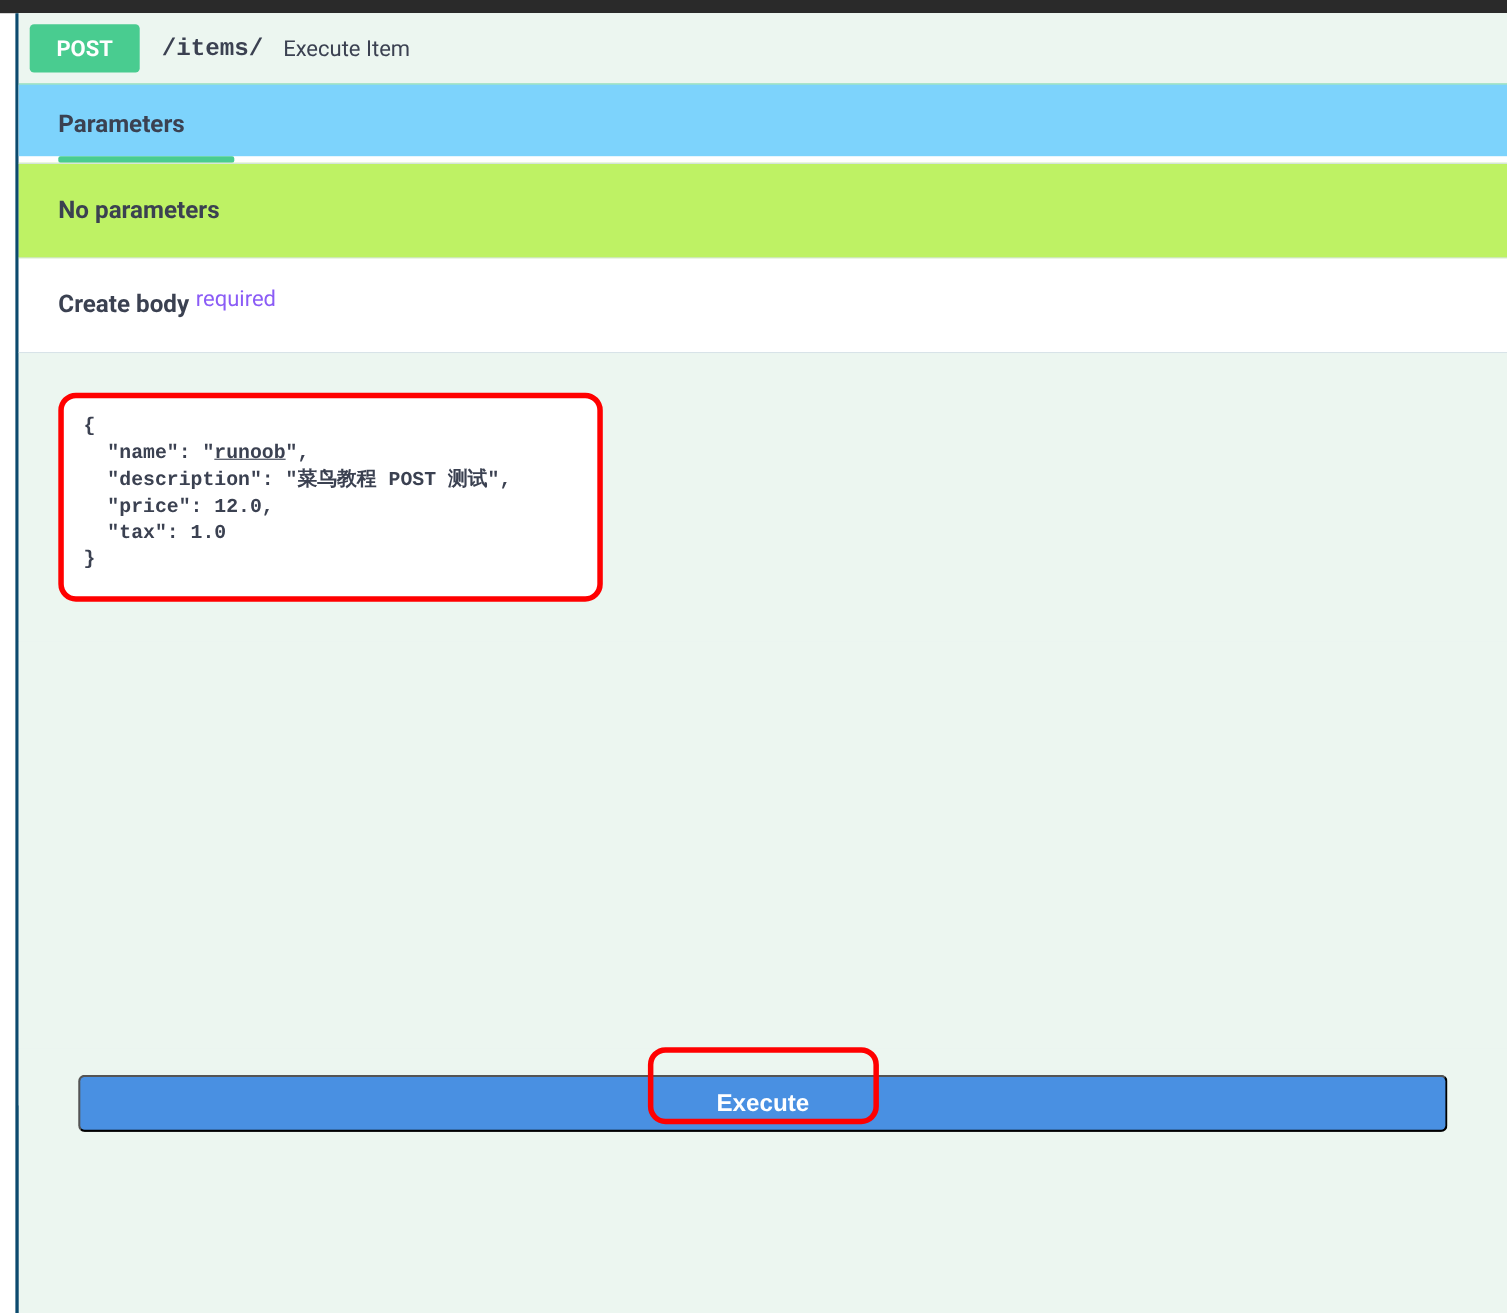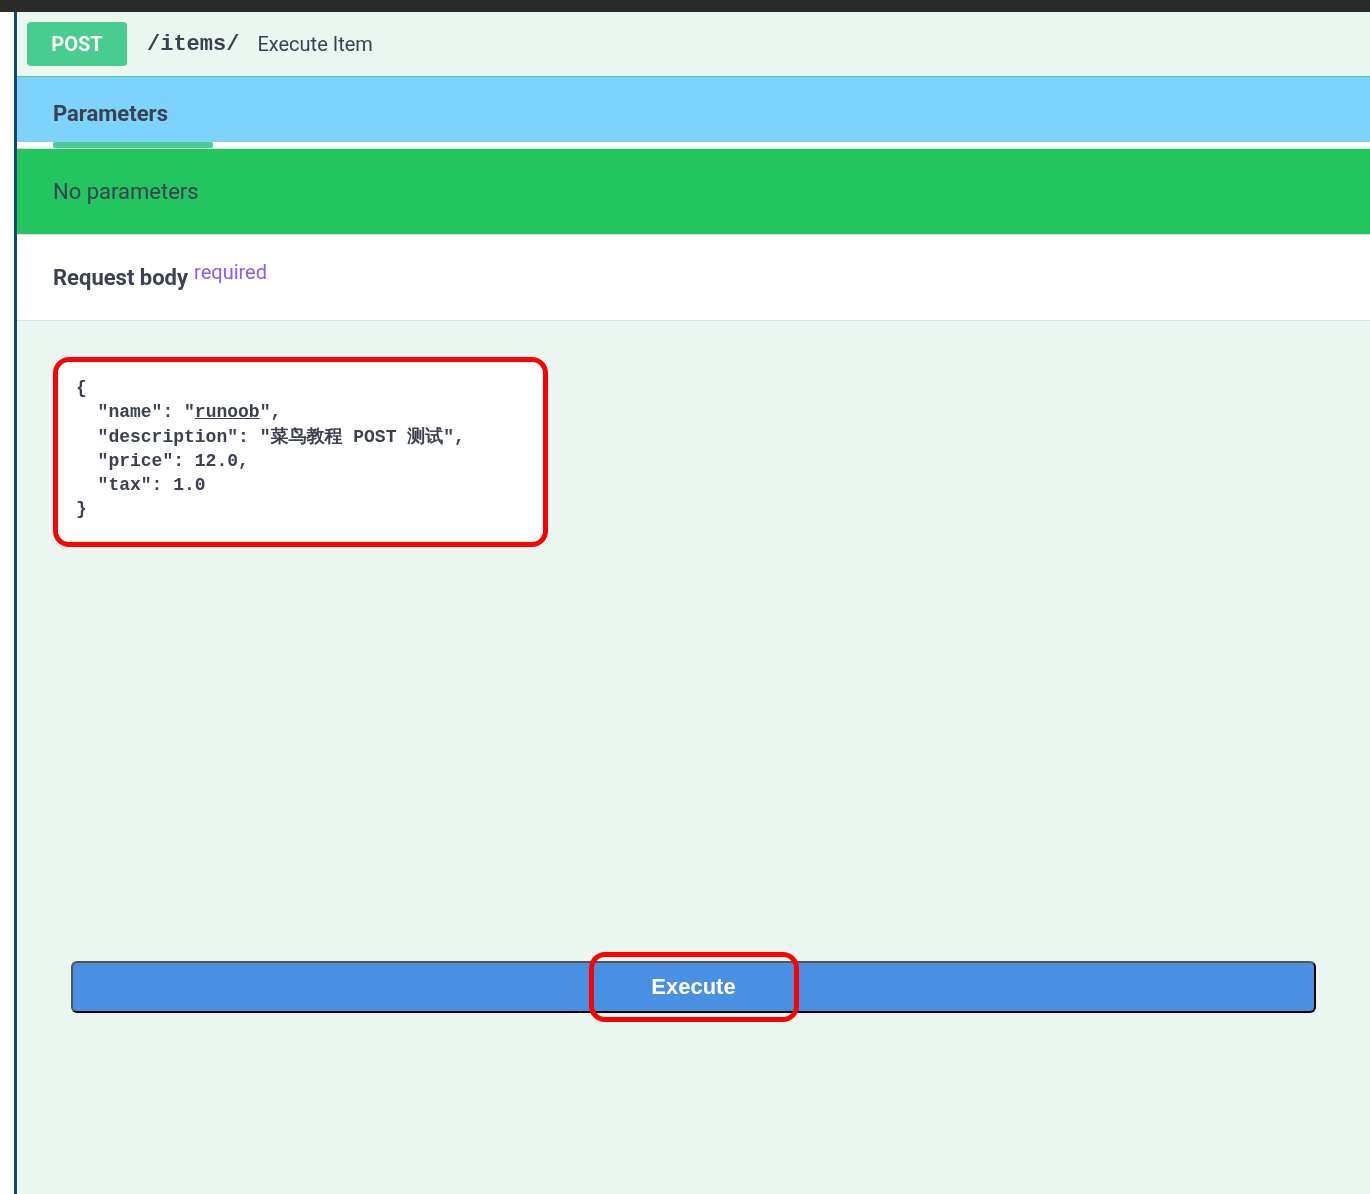--- a/index.html
+++ b/index.html
@@ -74,12 +74,13 @@
       border-radius: 2px;
     }
     .no-params {
-      background: #22c55e;
+      background: #bef264;
       padding: 30px 36px;
       font-size: 22px;
       color: #3b4151;
       border-top: 1px solid #d8e3e8;
       border-bottom: 1px solid #d8e3e8;
+      font-weight: bold;
     }
     .request-body-header {
       background: #fff;

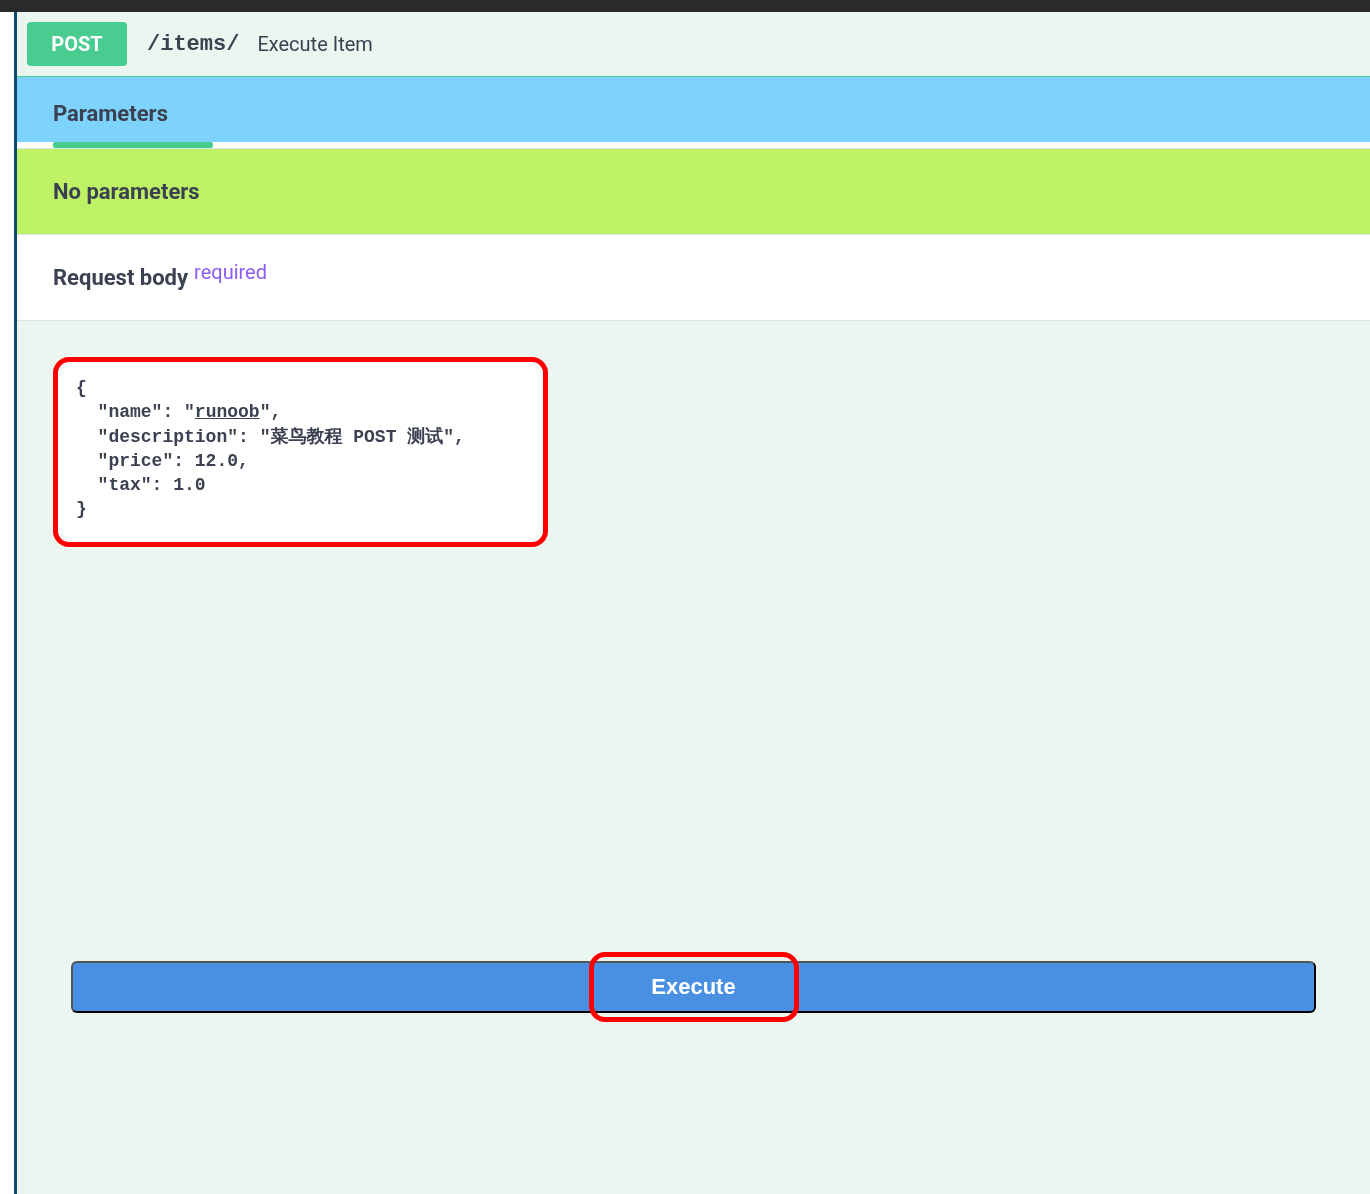--- a/index.html
+++ b/index.html
@@ -189,7 +189,7 @@
   <div class="no-params">No parameters</div>
 
   <div class="request-body-header">
-    <div class="request-body-label">Request body</div>
+    <div class="request-body-label">Create body</div>
     <div class="required-tag">required</div>
   </div>
 

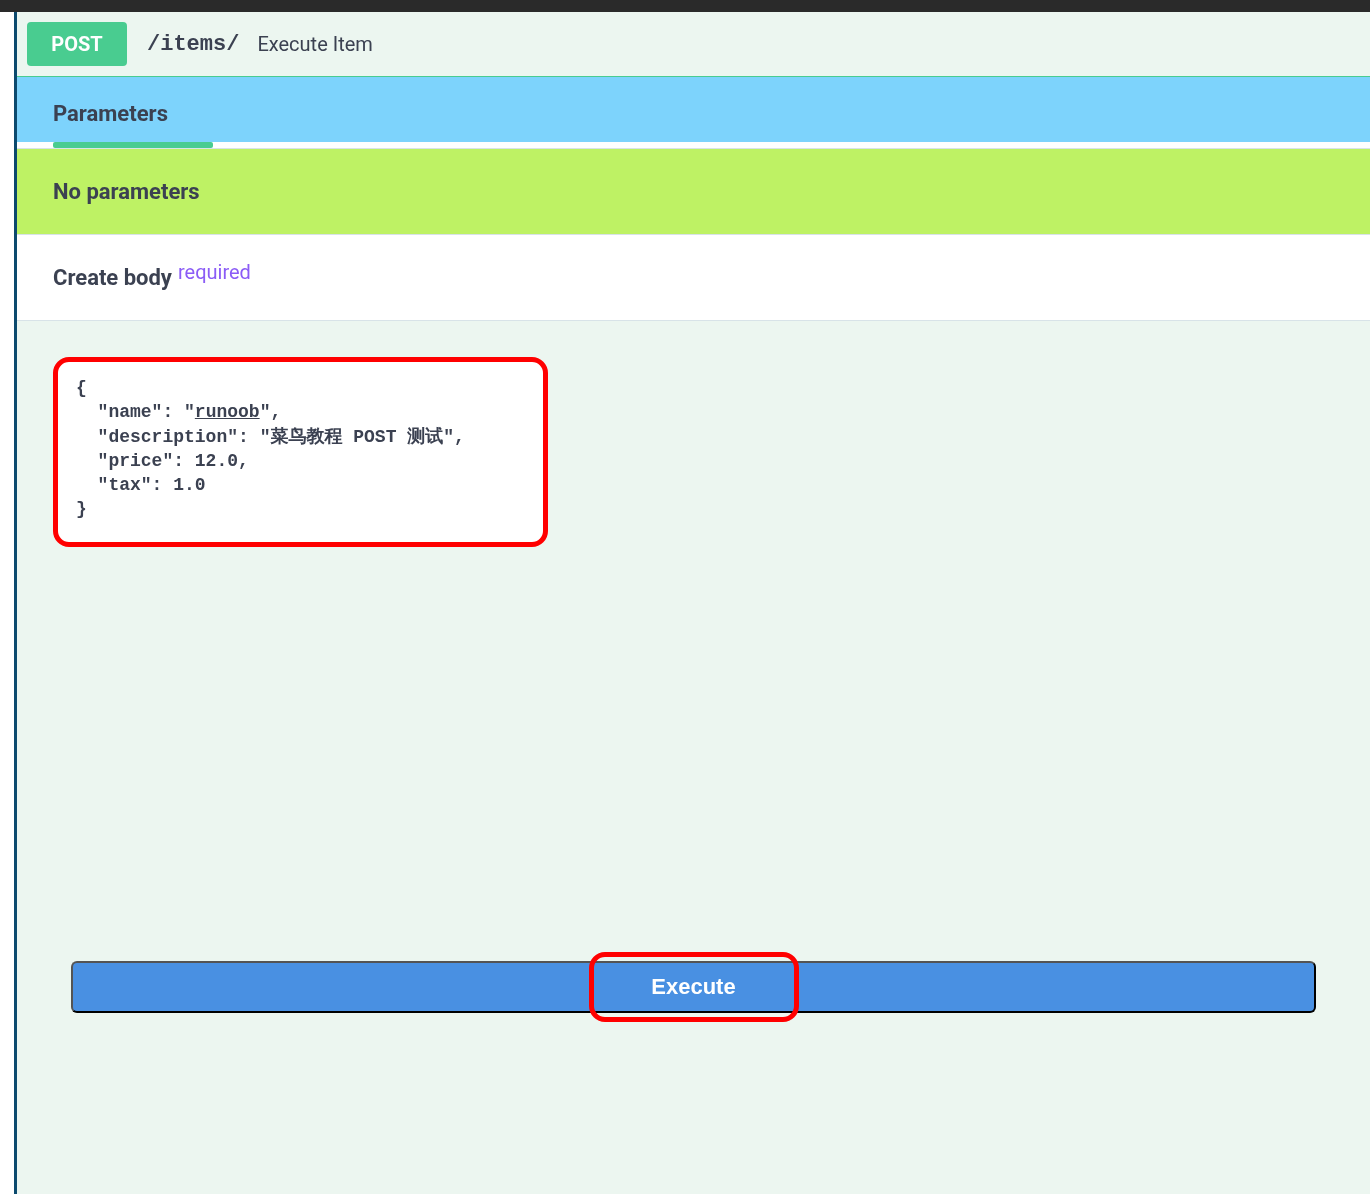--- a/index.html
+++ b/index.html
@@ -141,7 +141,7 @@
       position: absolute;
       left: 0;
       right: 0;
-      top: 8px;
+      top: 24px;
       background: #4990e2;
       border-radius: 6px;
       height: 52px;

